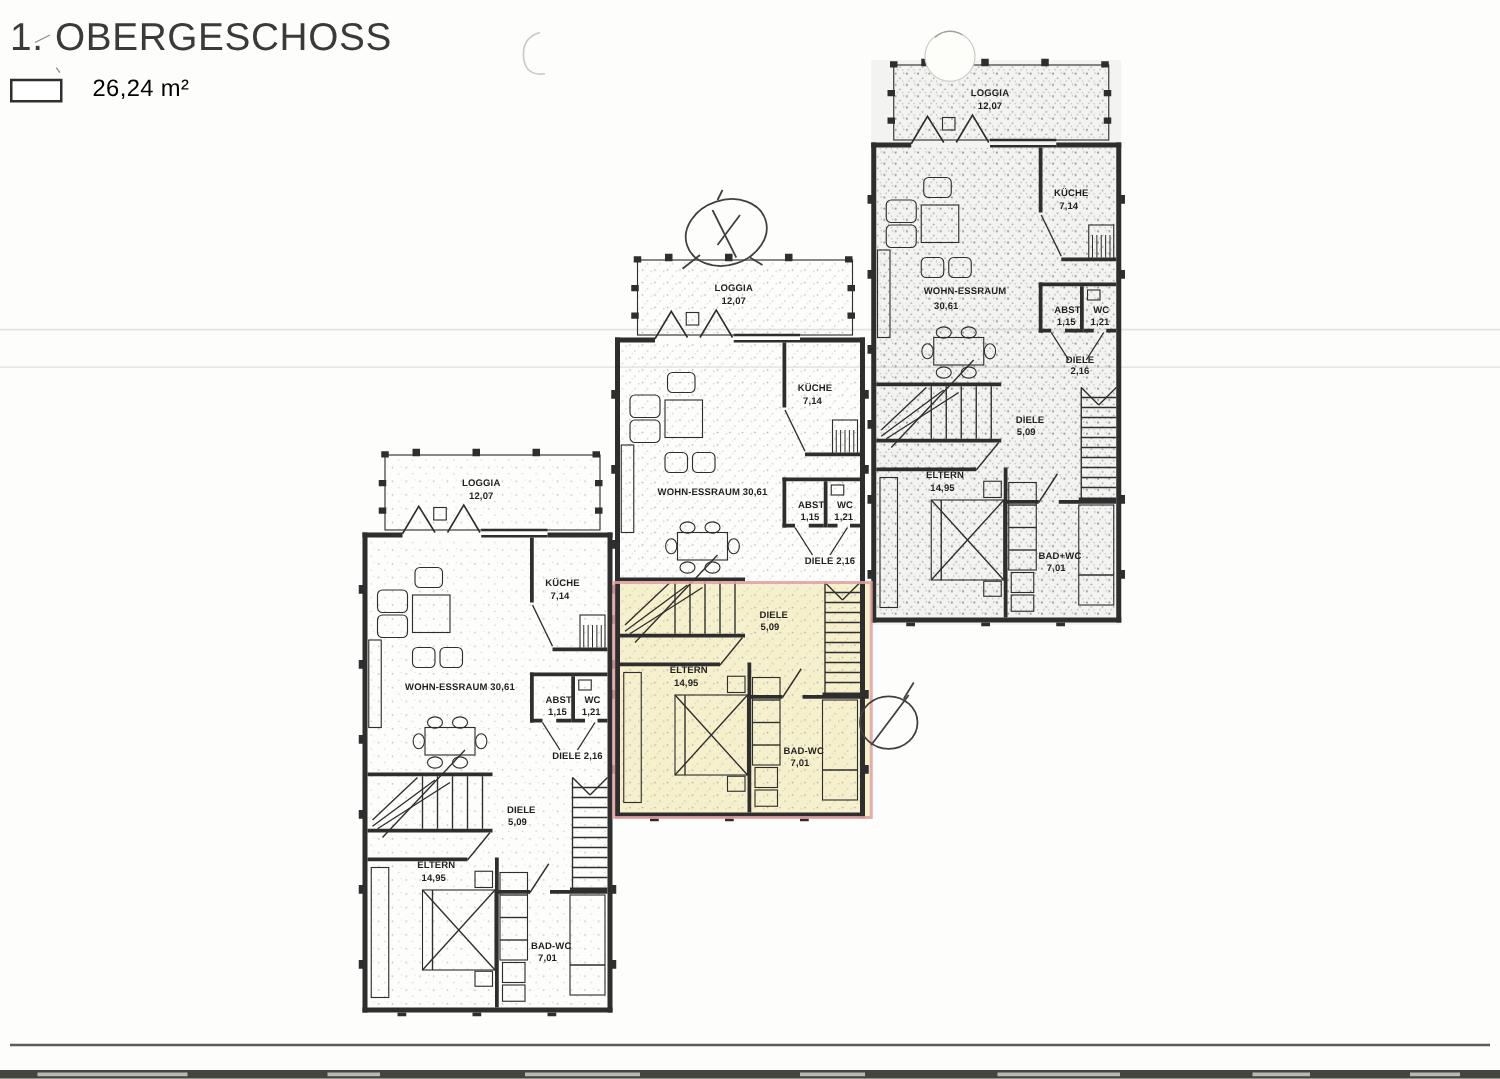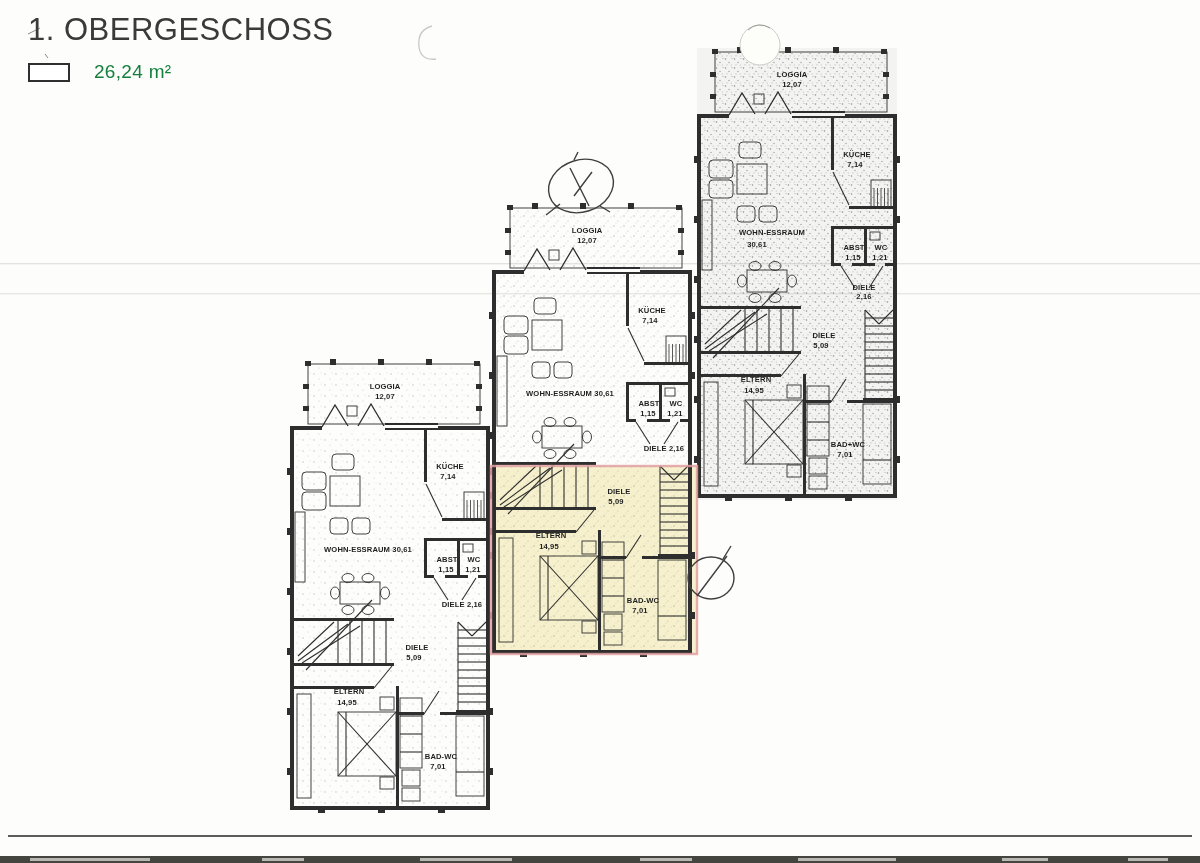--- a/index.html
+++ b/index.html
@@ -7,7 +7,7 @@
     width:1200px;height:863px;position:relative;overflow:hidden;
     background:#fdfdfb;font-family:"Liberation Sans",sans-serif;
   }
-  .header{position:absolute;left:28px;top:12px;z-index:5;text-align:right;}
+  .header{position:absolute;left:8px;top:12px;z-index:5;text-align:right;}
   .page-title{
     margin:0;font-size:31px;font-weight:400;color:#3a3a3a;
     letter-spacing:.5px;font-family:"Liberation Sans",sans-serif;

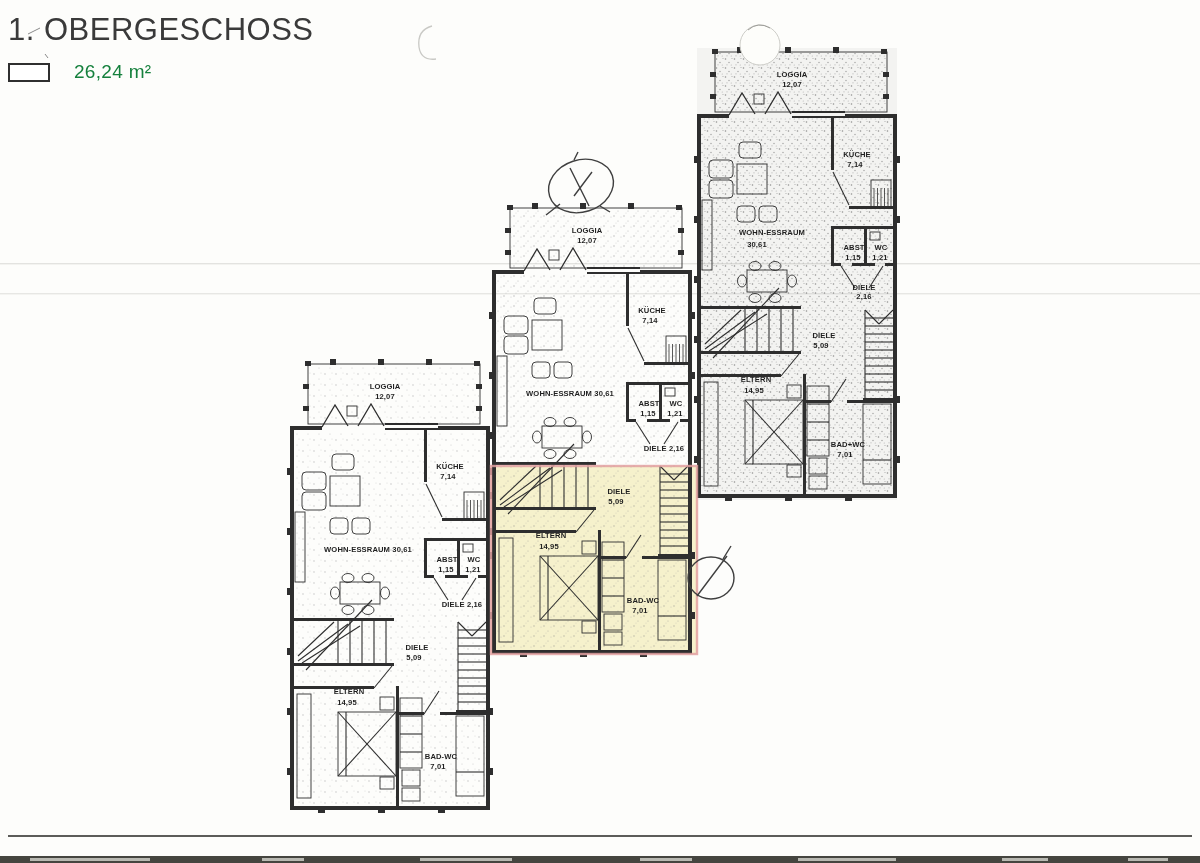--- a/index.html
+++ b/index.html
@@ -23,7 +23,7 @@
                      radial-gradient(#8d8d90 .8px, transparent 1px);
     background-size:5px 5px,7px 7px;background-position:0 0,2px 3px;
   }
-  .legend-label{font-size:19px;color:#15803d;letter-spacing:.3px;}
+  .legend-label{font-size:19px;color:#000000;letter-spacing:.3px;}
   #plan-svg{position:absolute;left:0;top:0;z-index:1;}
   .rl{font:700 7.6px "Liberation Sans",sans-serif;fill:#1f1f1f;letter-spacing:.12px;text-anchor:middle;}
 </style>

